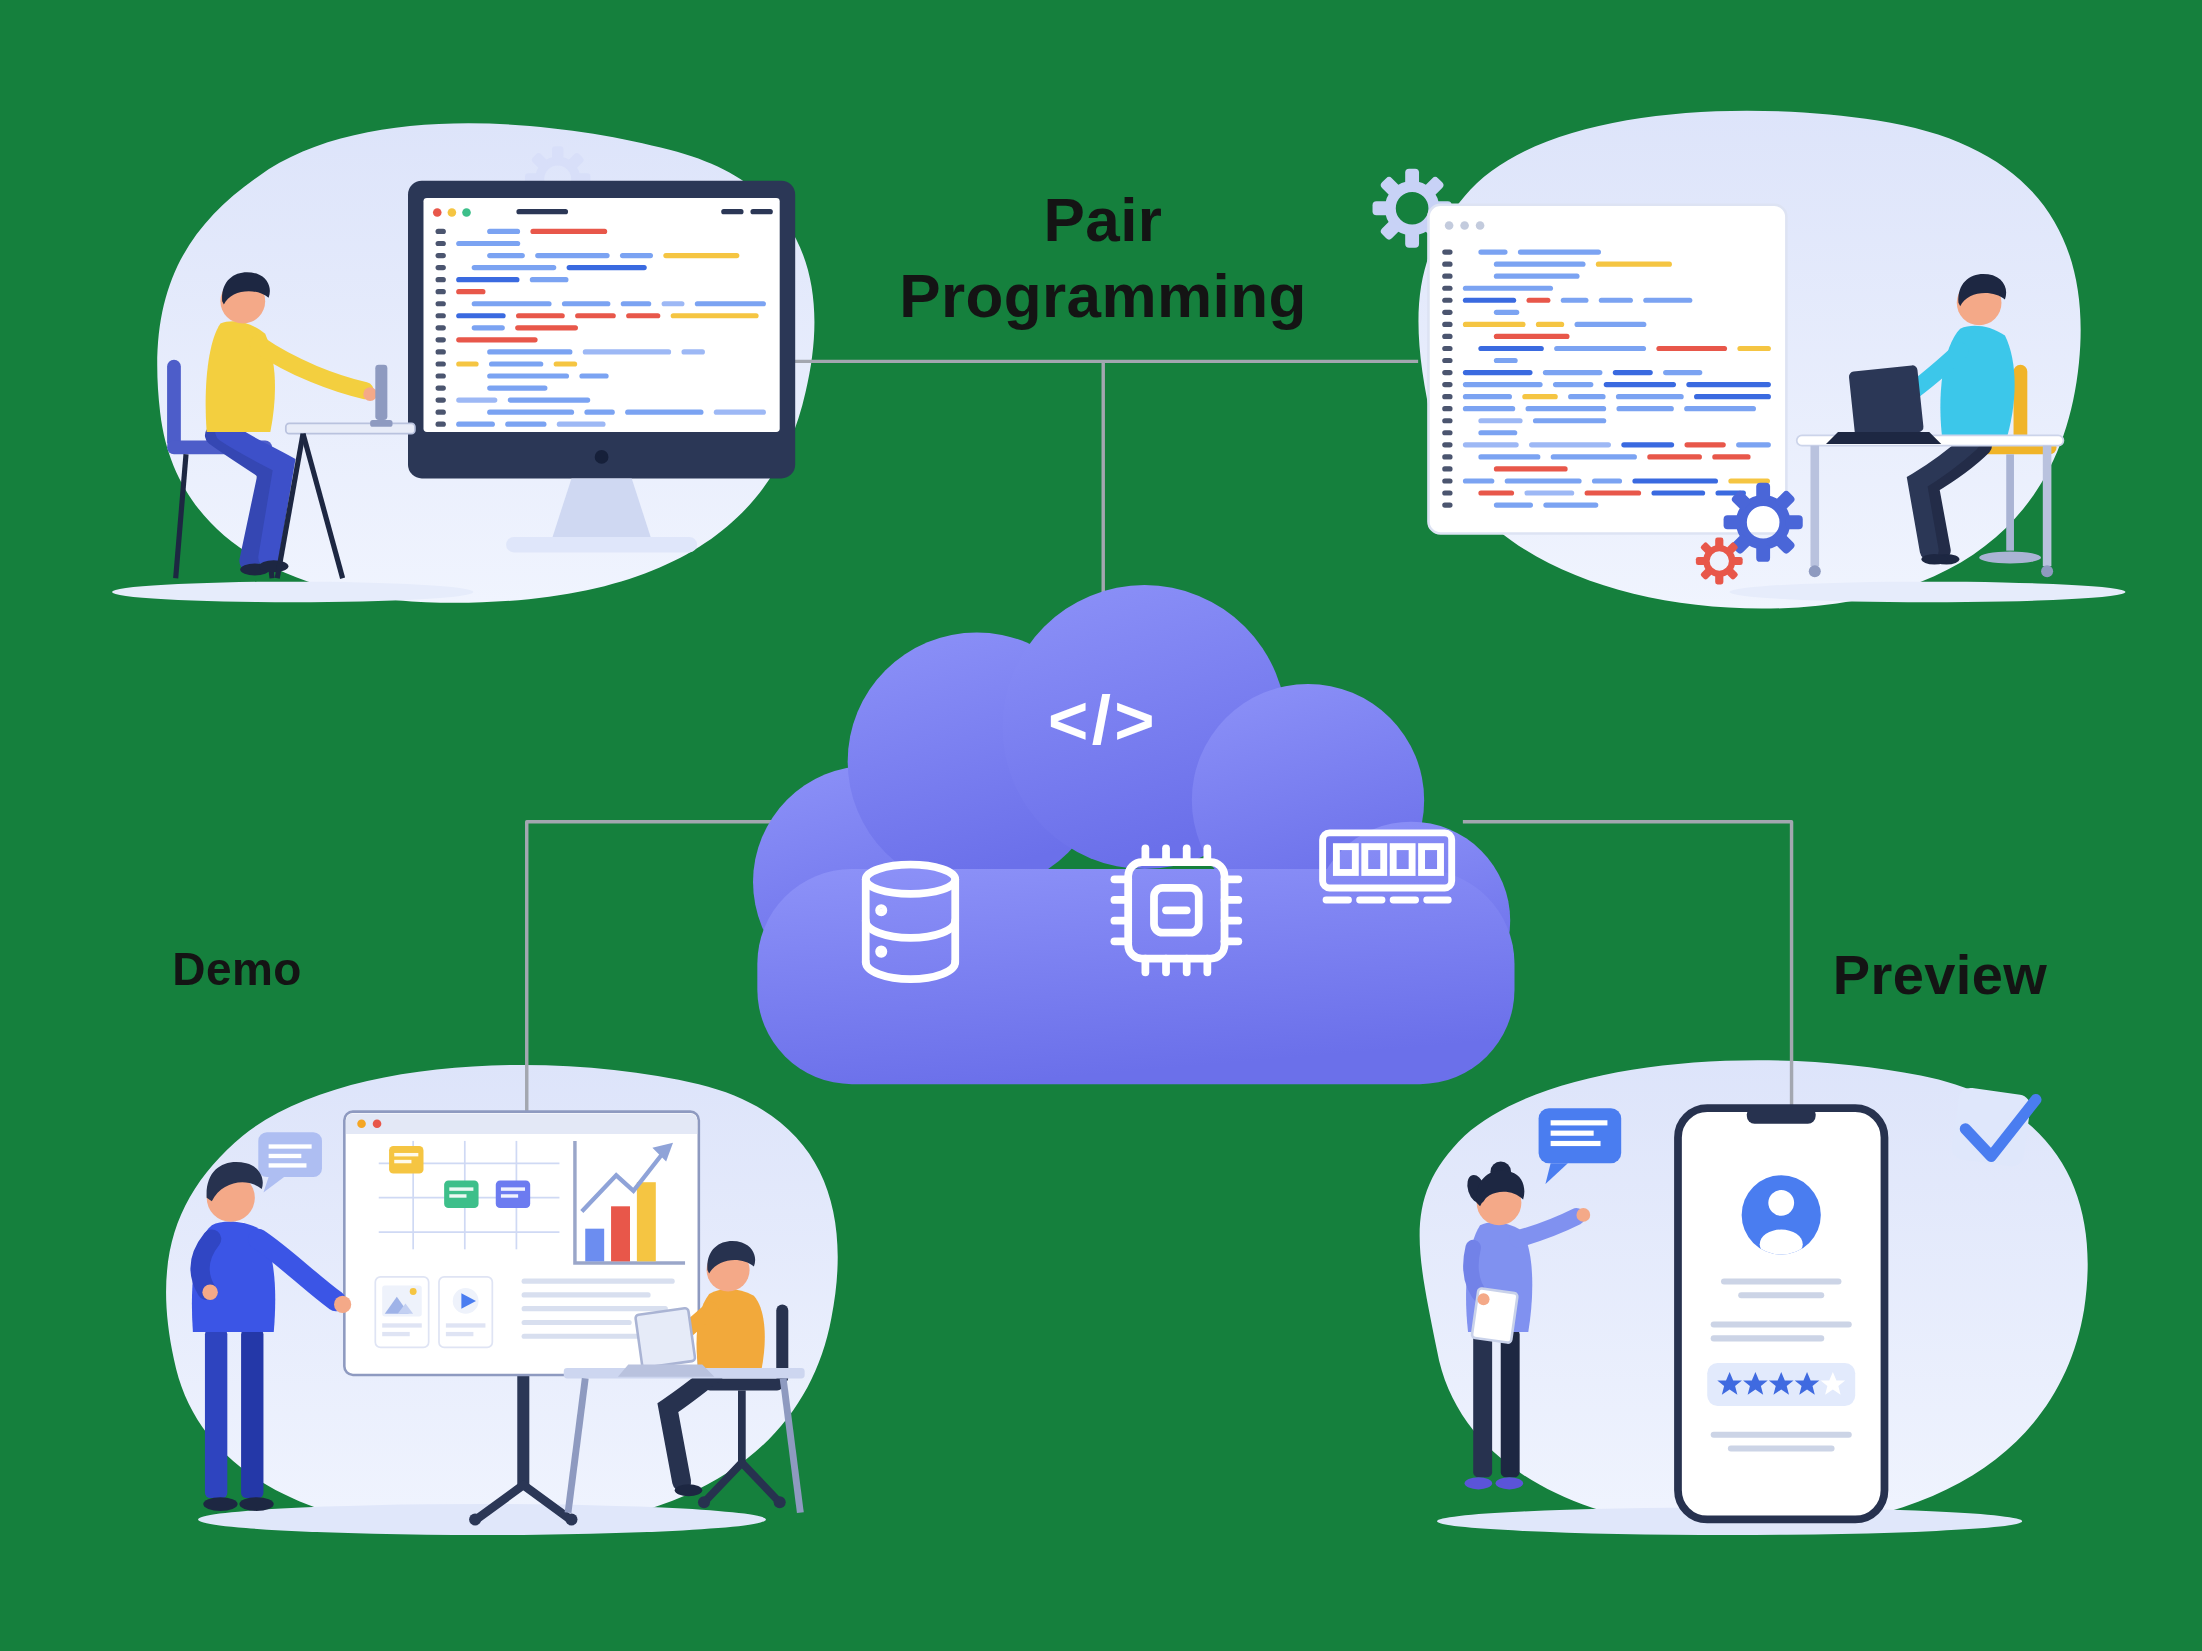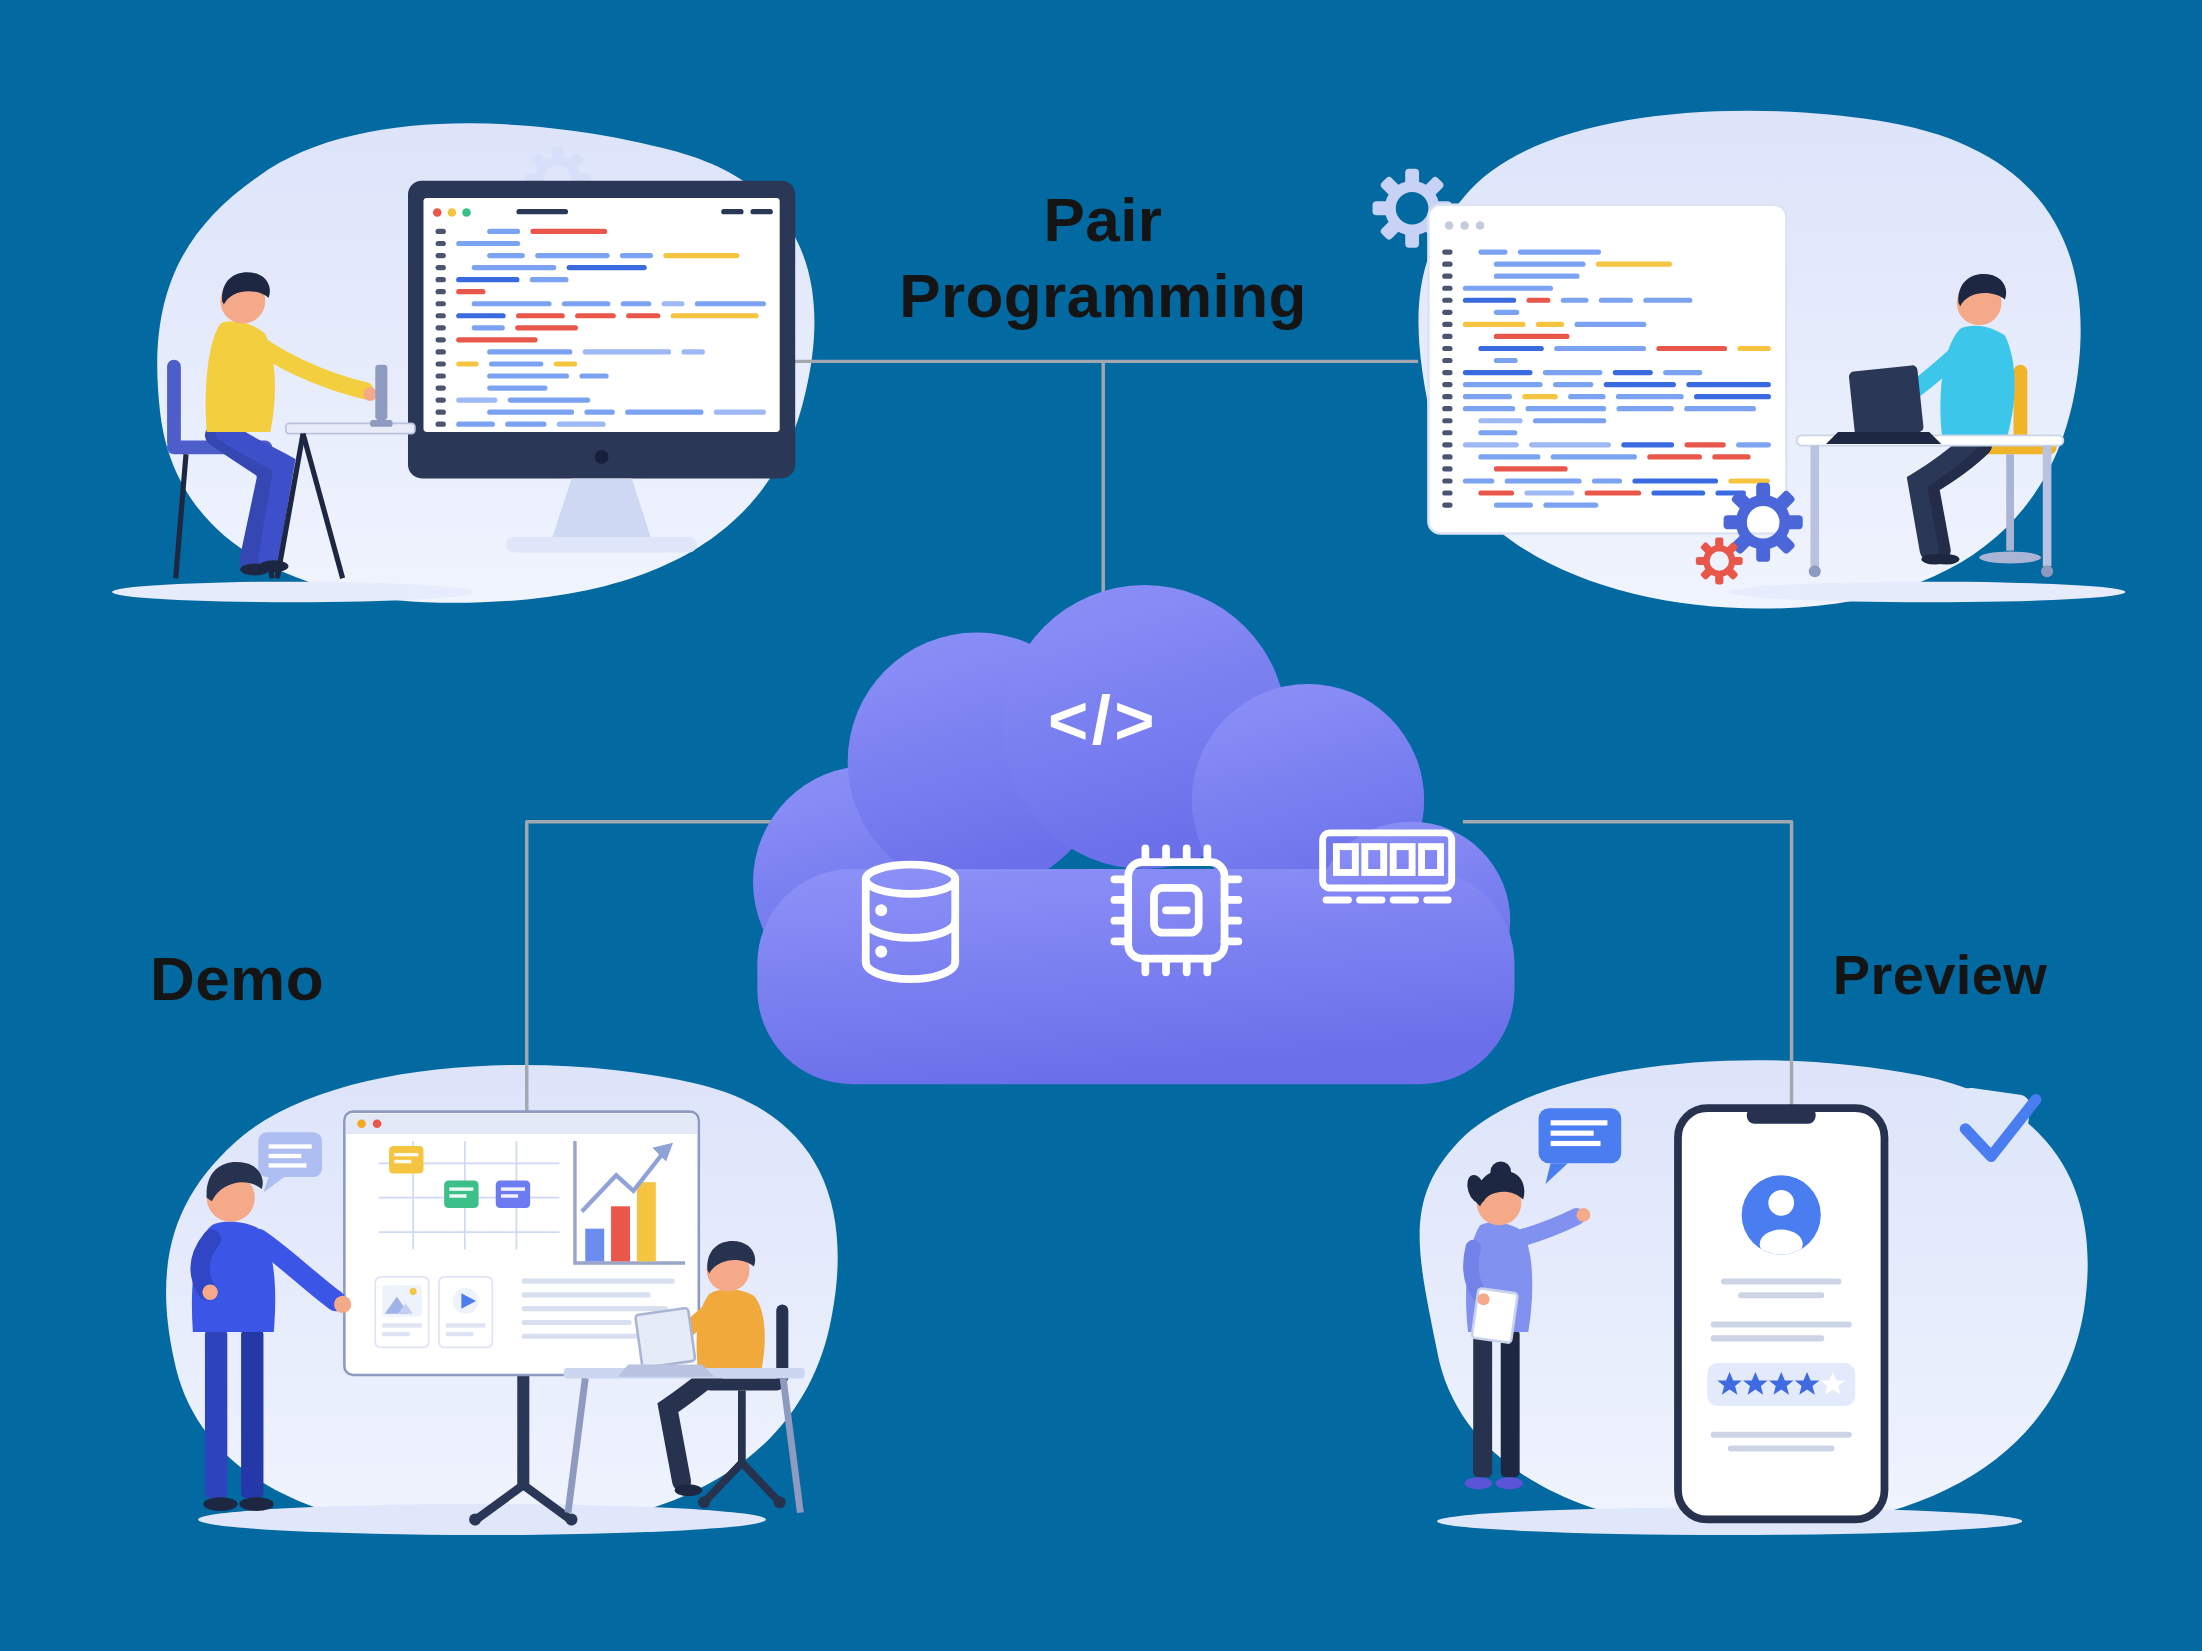--- a/index.html
+++ b/index.html
@@ -3,7 +3,7 @@
 <meta charset="utf-8">
 <style>
   html,body{margin:0;padding:0;background:#ffffff;}
-  .canvas{position:relative;width:2203px;height:1652px;background:#0369a1;overflow:hidden;
+  .canvas{position:relative;width:2203px;height:1652px;background:#15803d;overflow:hidden;
           font-family:"Liberation Sans",sans-serif;}
   .canvas svg.illu{position:absolute;left:0;top:0;}
   .label{position:absolute;font-weight:700;color:#141414;text-align:center;

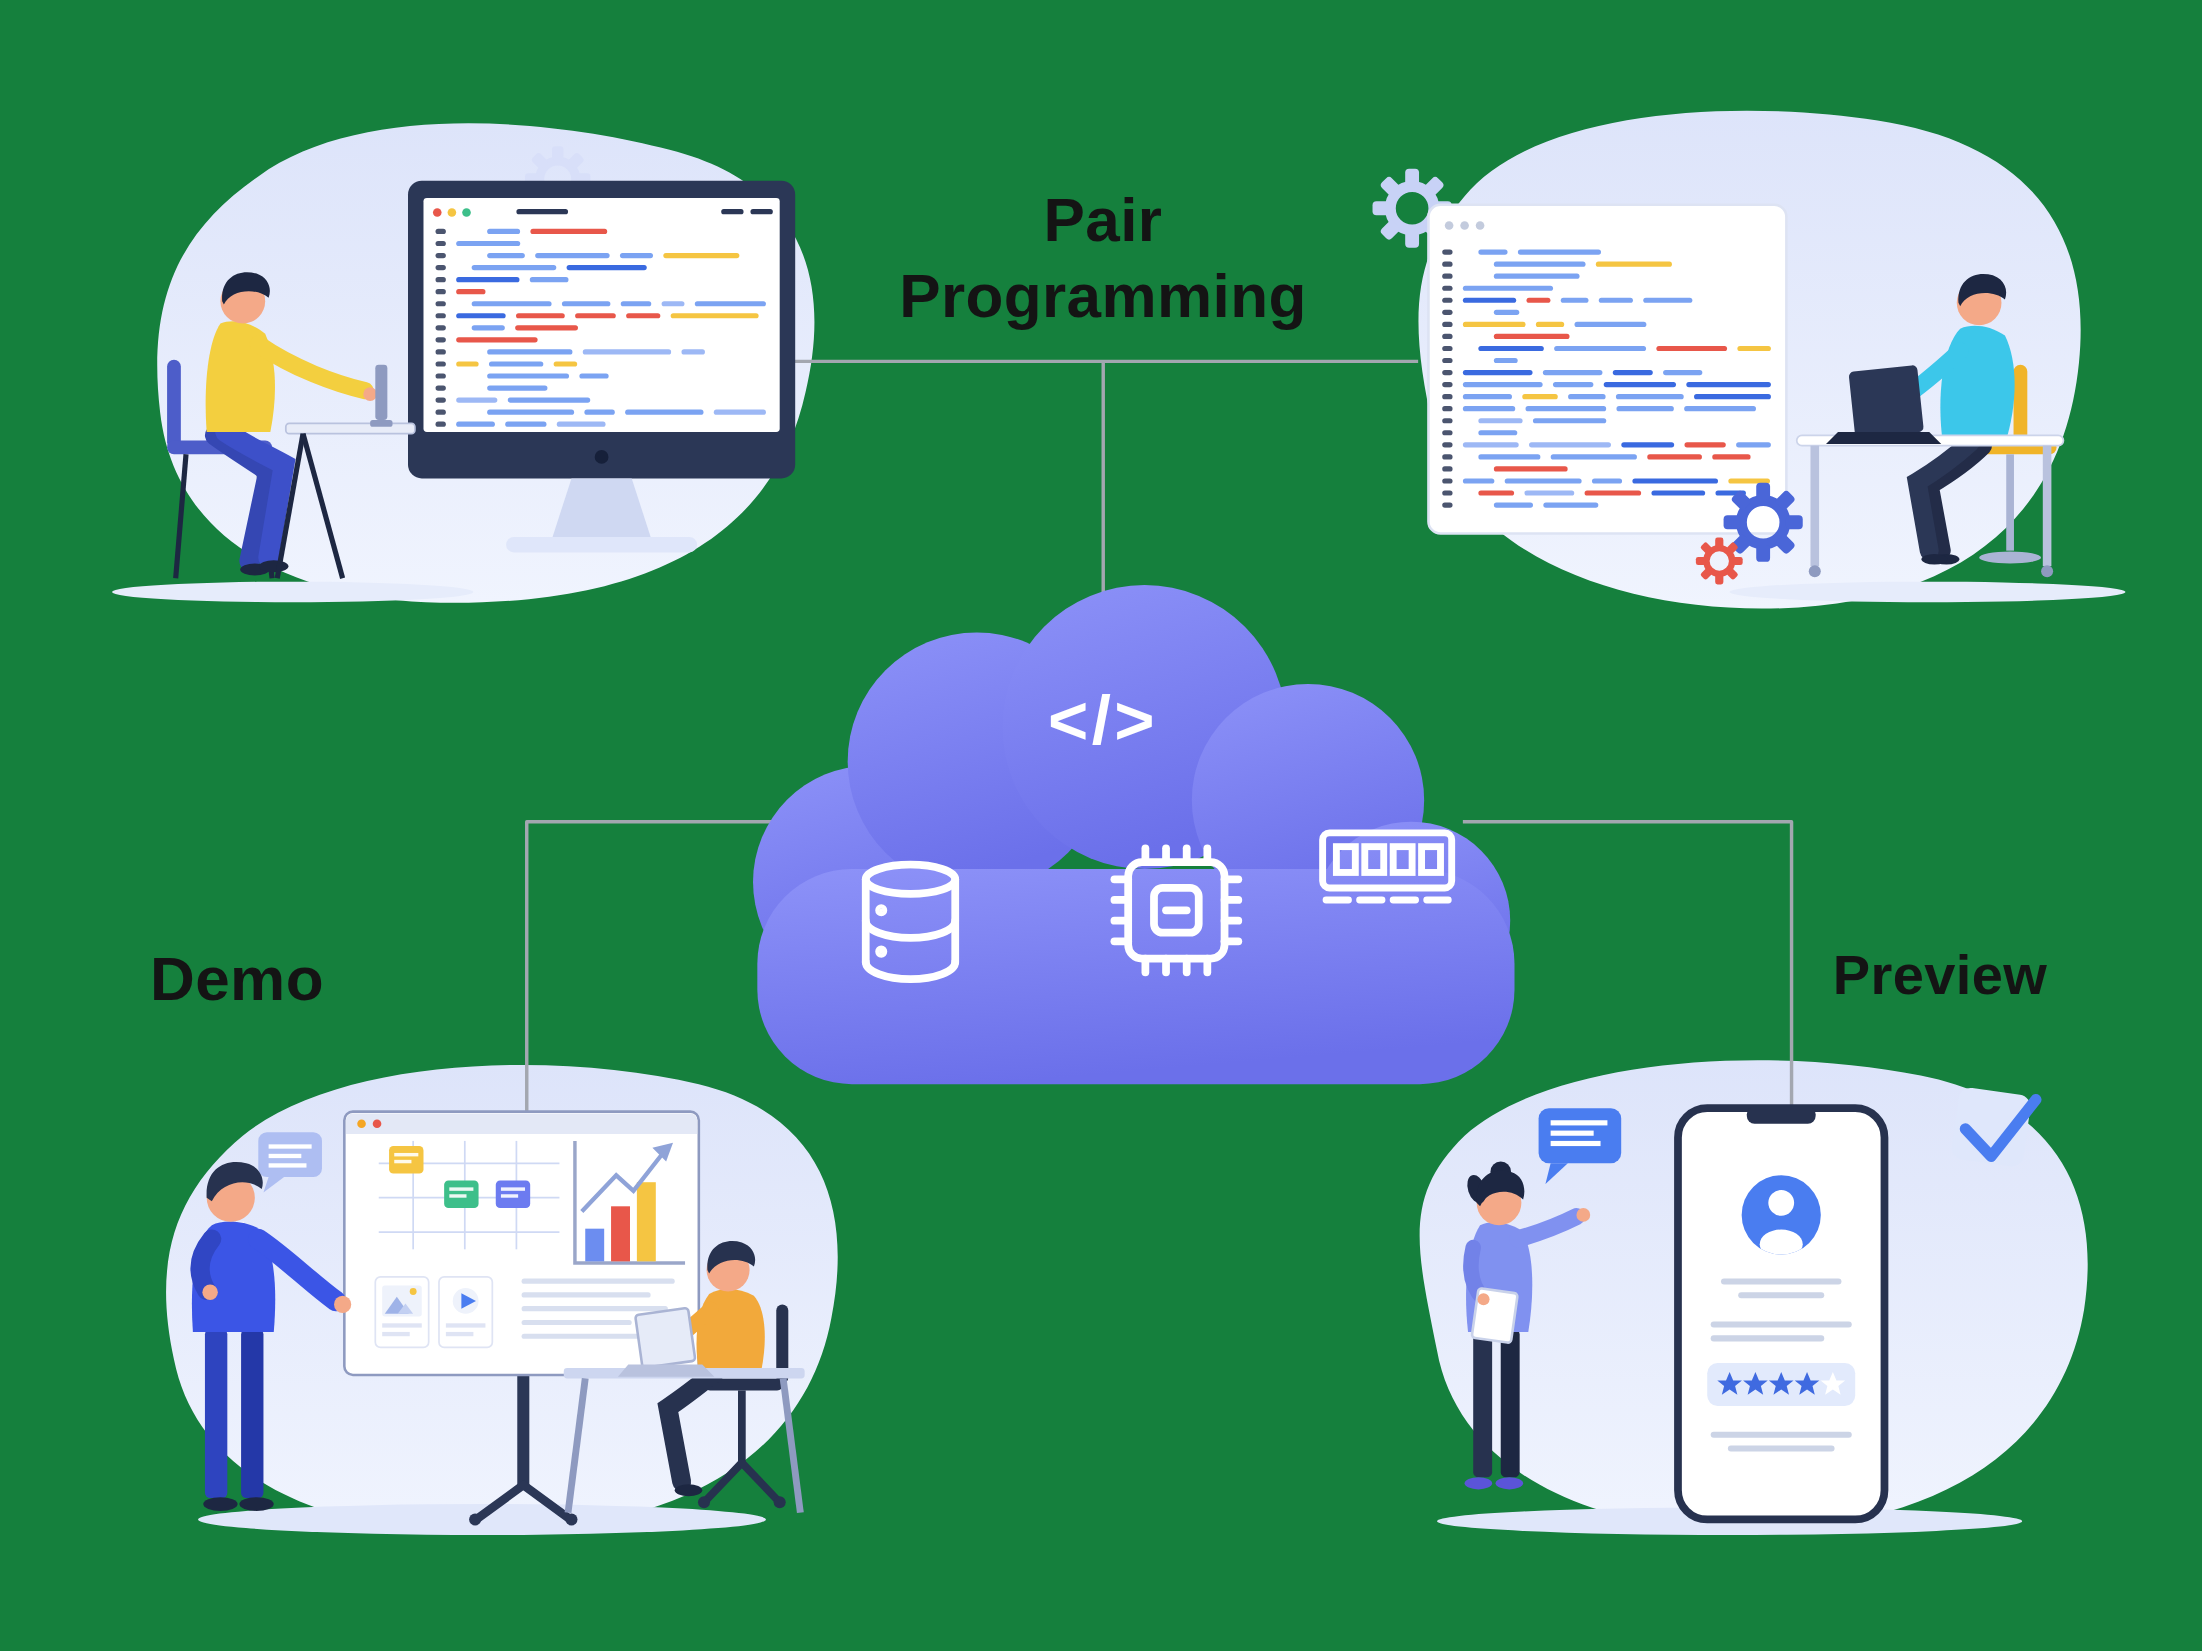--- a/index.html
+++ b/index.html
@@ -9,7 +9,7 @@
   .label{position:absolute;font-weight:700;color:#141414;text-align:center;
          white-space:pre-line;line-height:1.22;letter-spacing:0.4px;}
   .label-pair{left:802px;top:182px;width:602px;font-size:62px;}
-  .label-demo{left:95px;top:941px;width:284px;font-size:62px;}
+  .label-demo{left:95px;top:941px;width:284px;font-size:46px;}
   .label-preview{left:1772px;top:941px;width:336px;font-size:56px;}
   .glyph{position:absolute;left:974px;top:681px;width:258px;text-align:center;
          font-size:69px;font-weight:700;color:#ffffff;letter-spacing:3.4px;}

